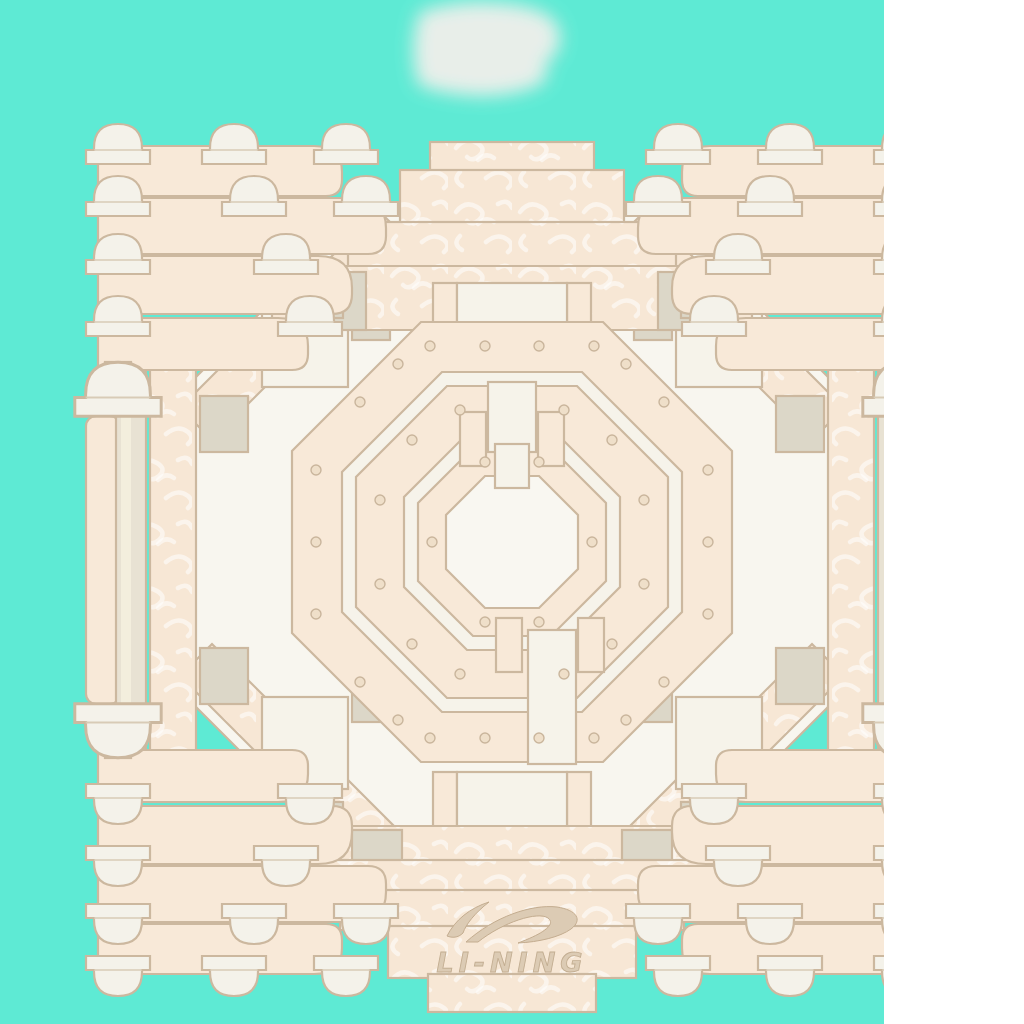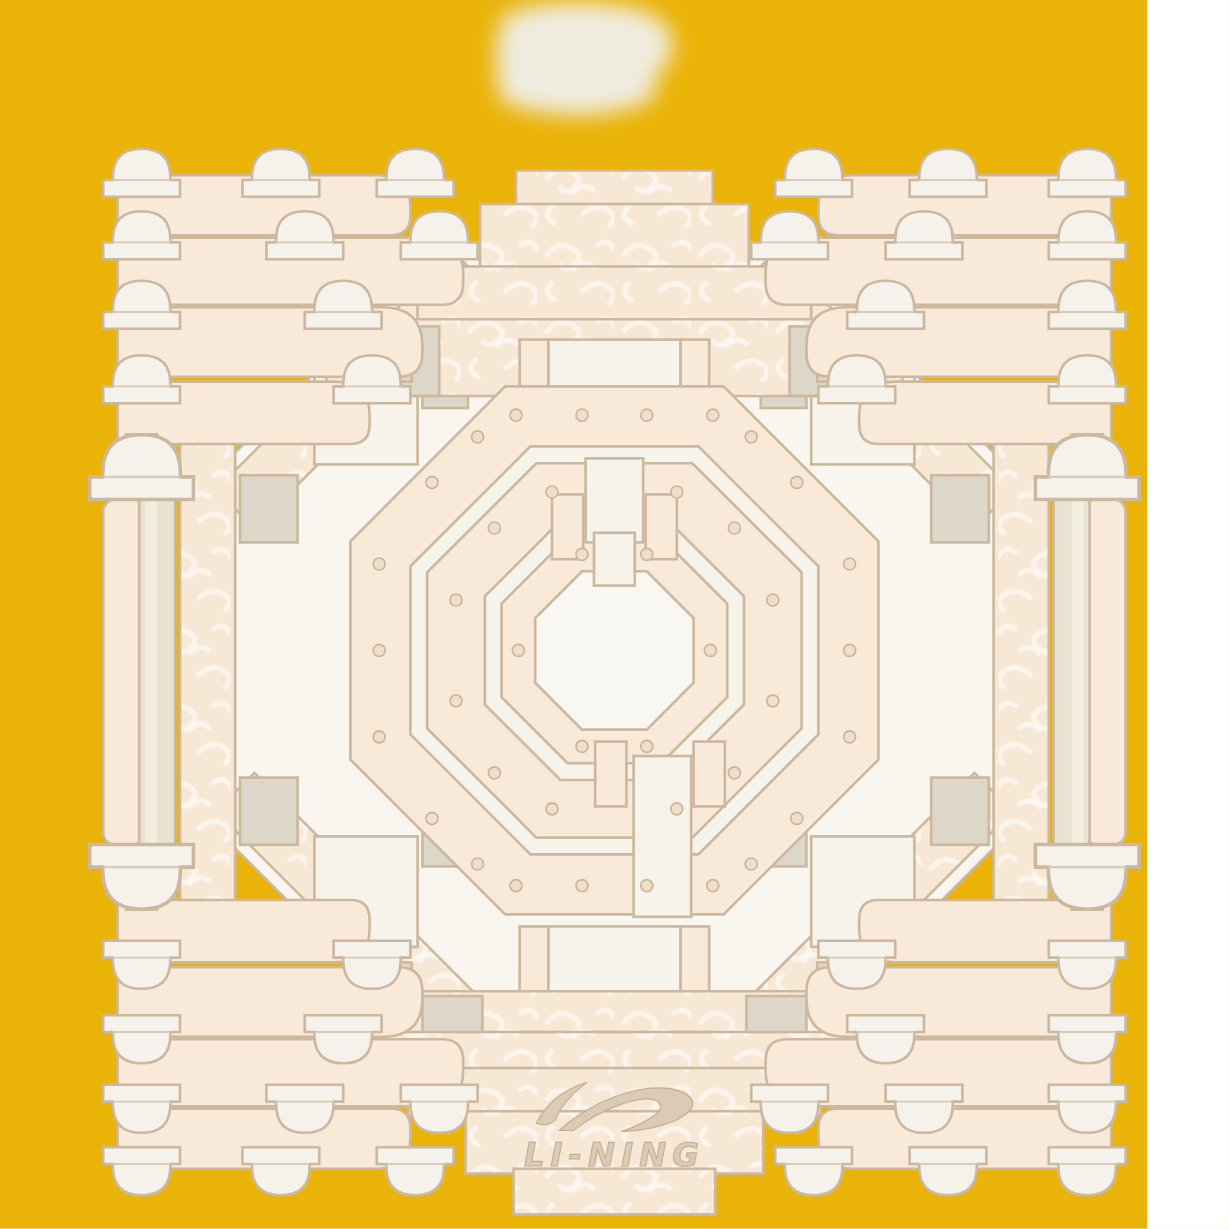--- a/index.html
+++ b/index.html
@@ -3,7 +3,7 @@
 <meta charset="utf-8">
 <style>
   html,body{margin:0;padding:0;background:#ffffff;}
-  .stage{position:relative;width:956px;height:1024px;background:#eab308;overflow:hidden;
+  .stage{position:relative;width:884px;height:1024px;background:#5eead4;overflow:hidden;
          font-family:"DejaVu Sans", sans-serif;}
   svg{display:block;}
   .outline{stroke:#ccb89f;stroke-width:2.2;}

